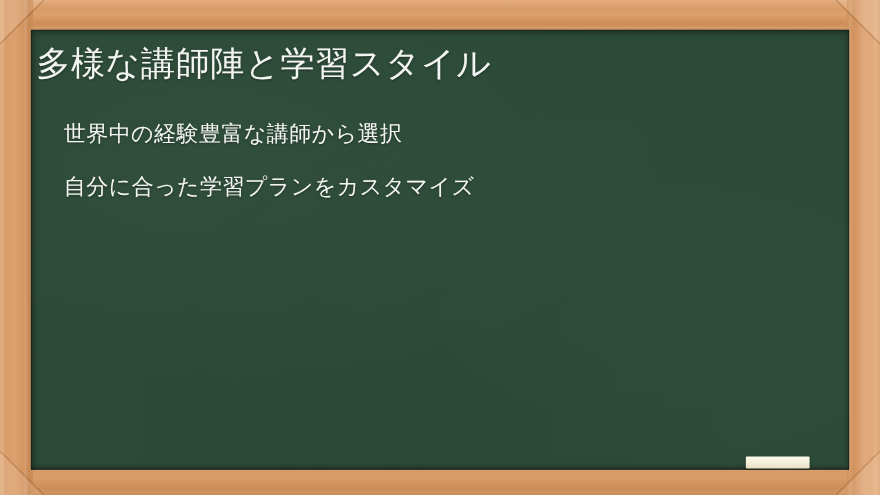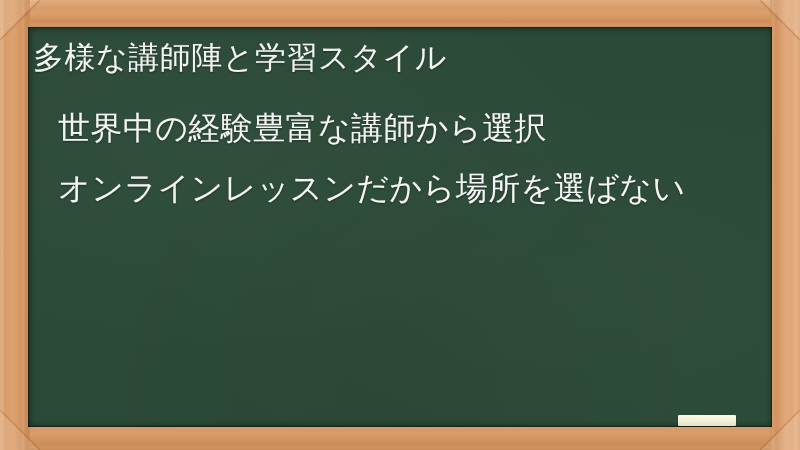--- a/index.html
+++ b/index.html
@@ -156,7 +156,7 @@
   }
   #bullets li {
     color:#f3f6f2;
-    font-size:32px;
+    font-size:20px;
     font-weight:400;
     letter-spacing:0.4px;
     line-height:1.0;

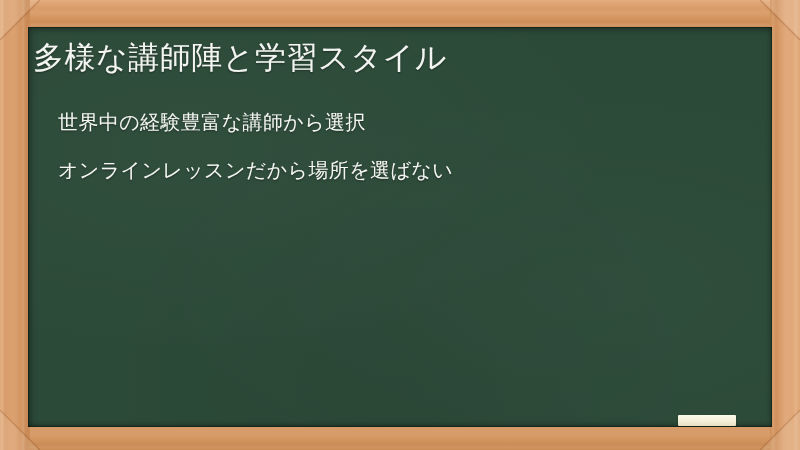--- a/index.html
+++ b/index.html
@@ -197,7 +197,7 @@
 
       <ul id="bullets">
         <li>世界中の経験豊富な講師から選択</li>
-        <li>オンラインレッスンだから場所を選ばない</li>
+        <li>自分に合った学習プランをカスタマイズ</li>
       </ul>
 
     </div>

